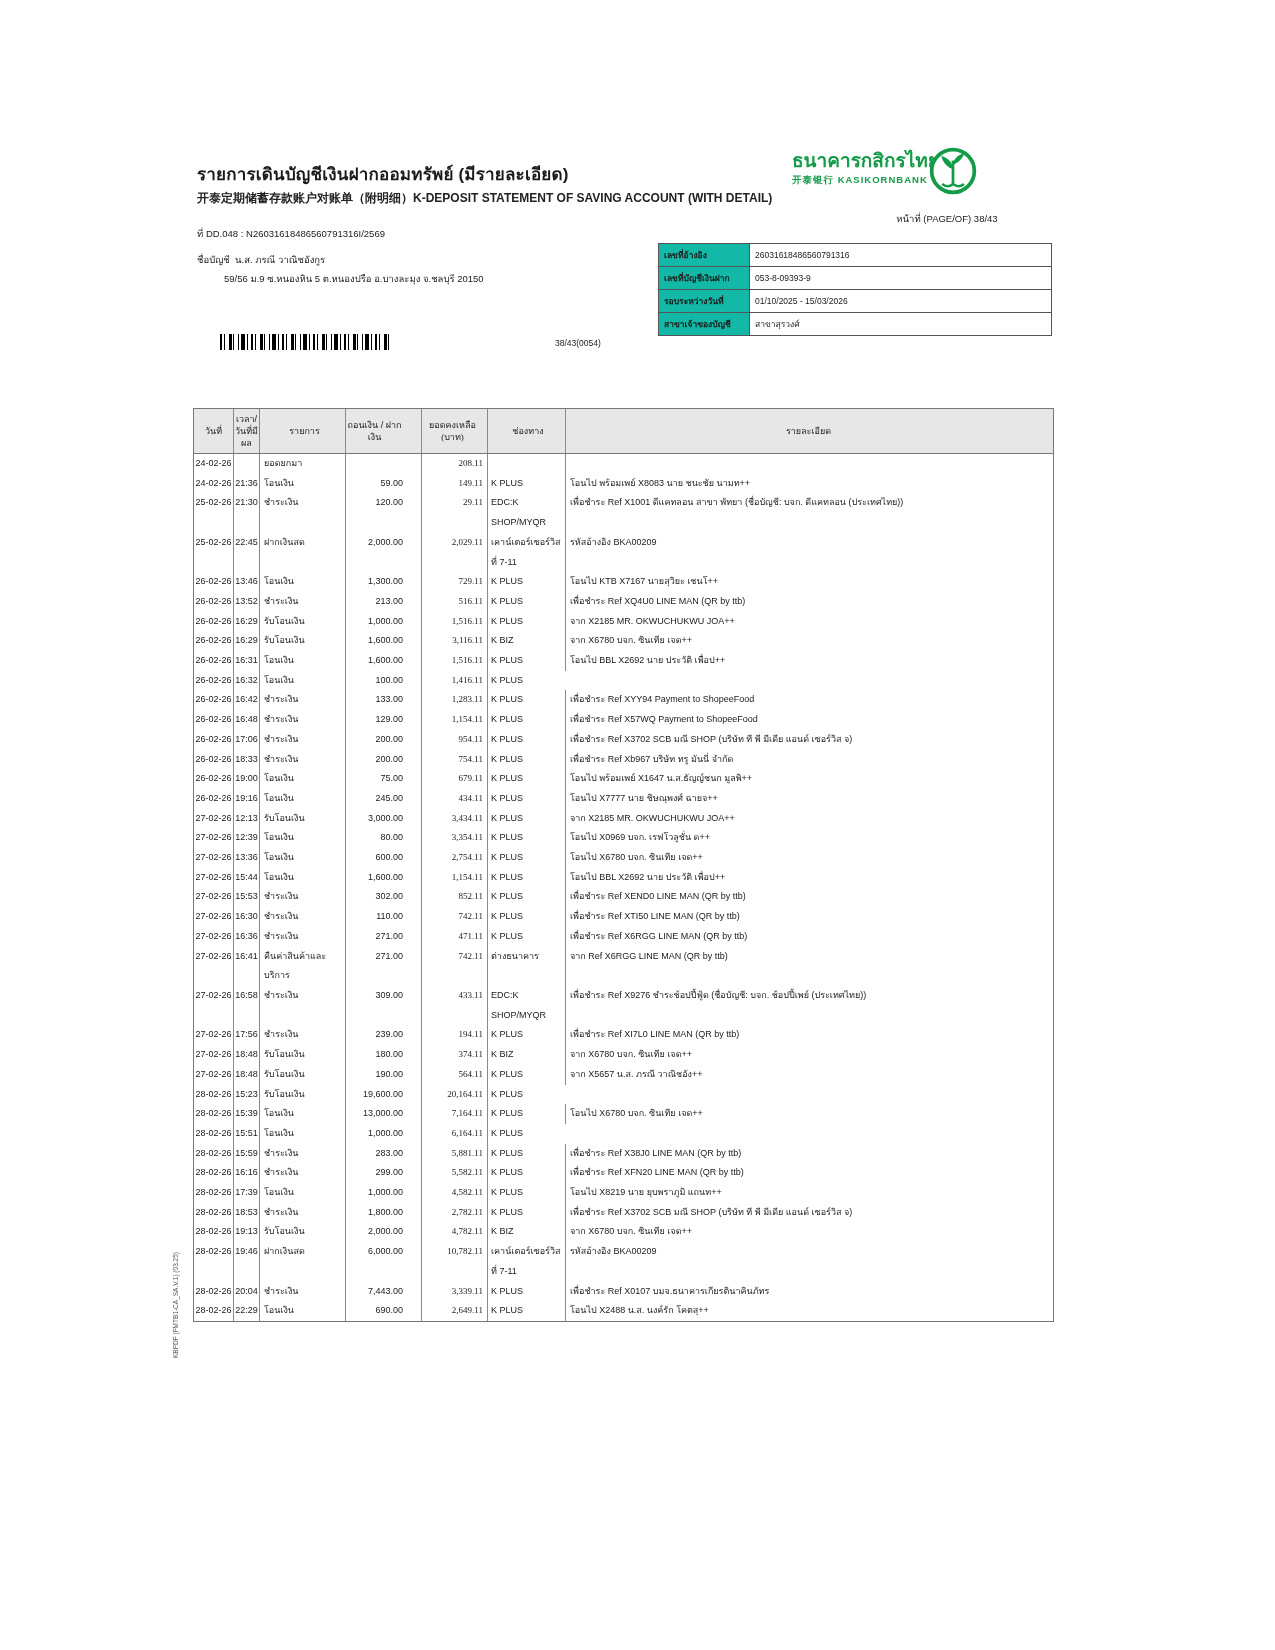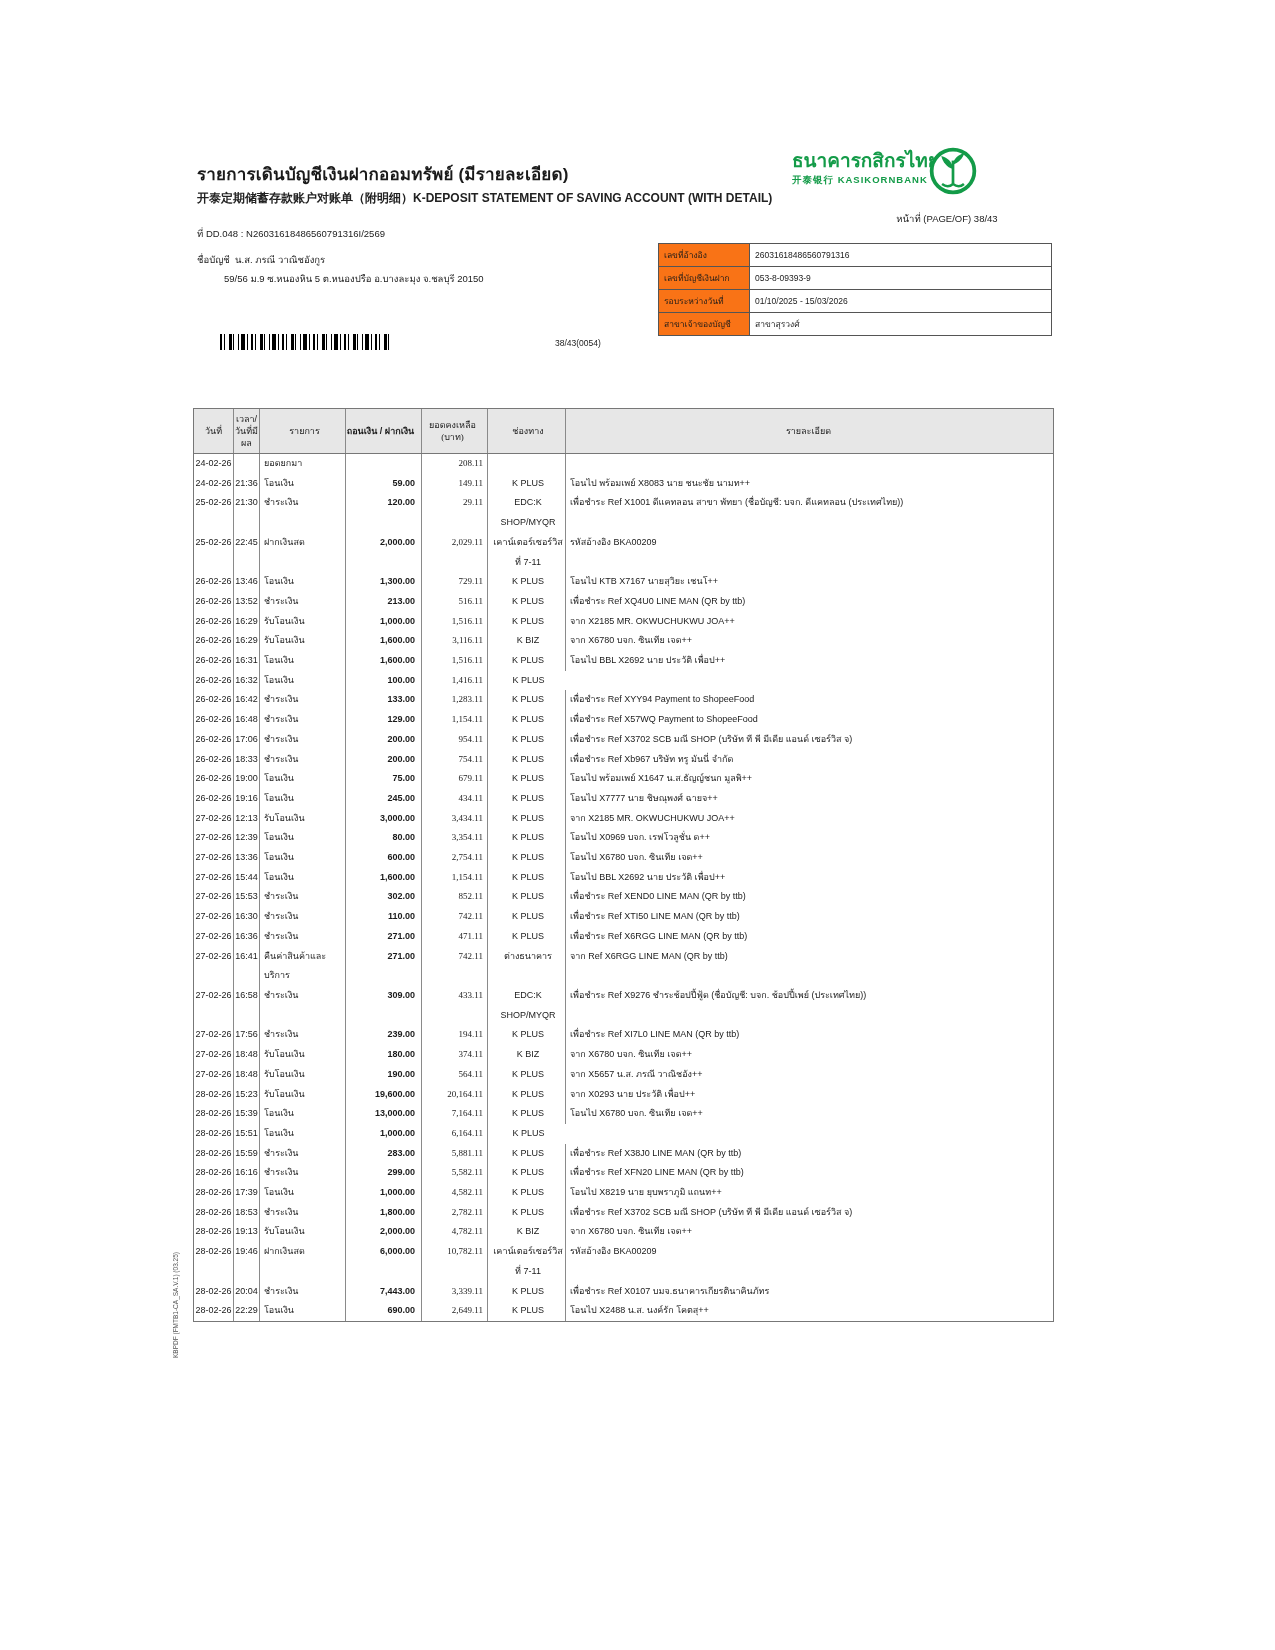--- a/index.html
+++ b/index.html
@@ -21,7 +21,7 @@
   
   .info-table{left:658px;top:243px;width:394px;border:1px solid #555;border-collapse:collapse;}
   .info-table td{border:1px solid #555;font-size:8.5px;padding:3px 5px;height:16px;vertical-align:middle;}
-  .info-table td.lbl{background:#f97316;width:80px;font-weight:normal;}
+  .info-table td.lbl{background:#14b8a6;width:80px;font-weight:bold;}
 
   
   .barcode{left:220px;top:334px;width:173px;height:16px;

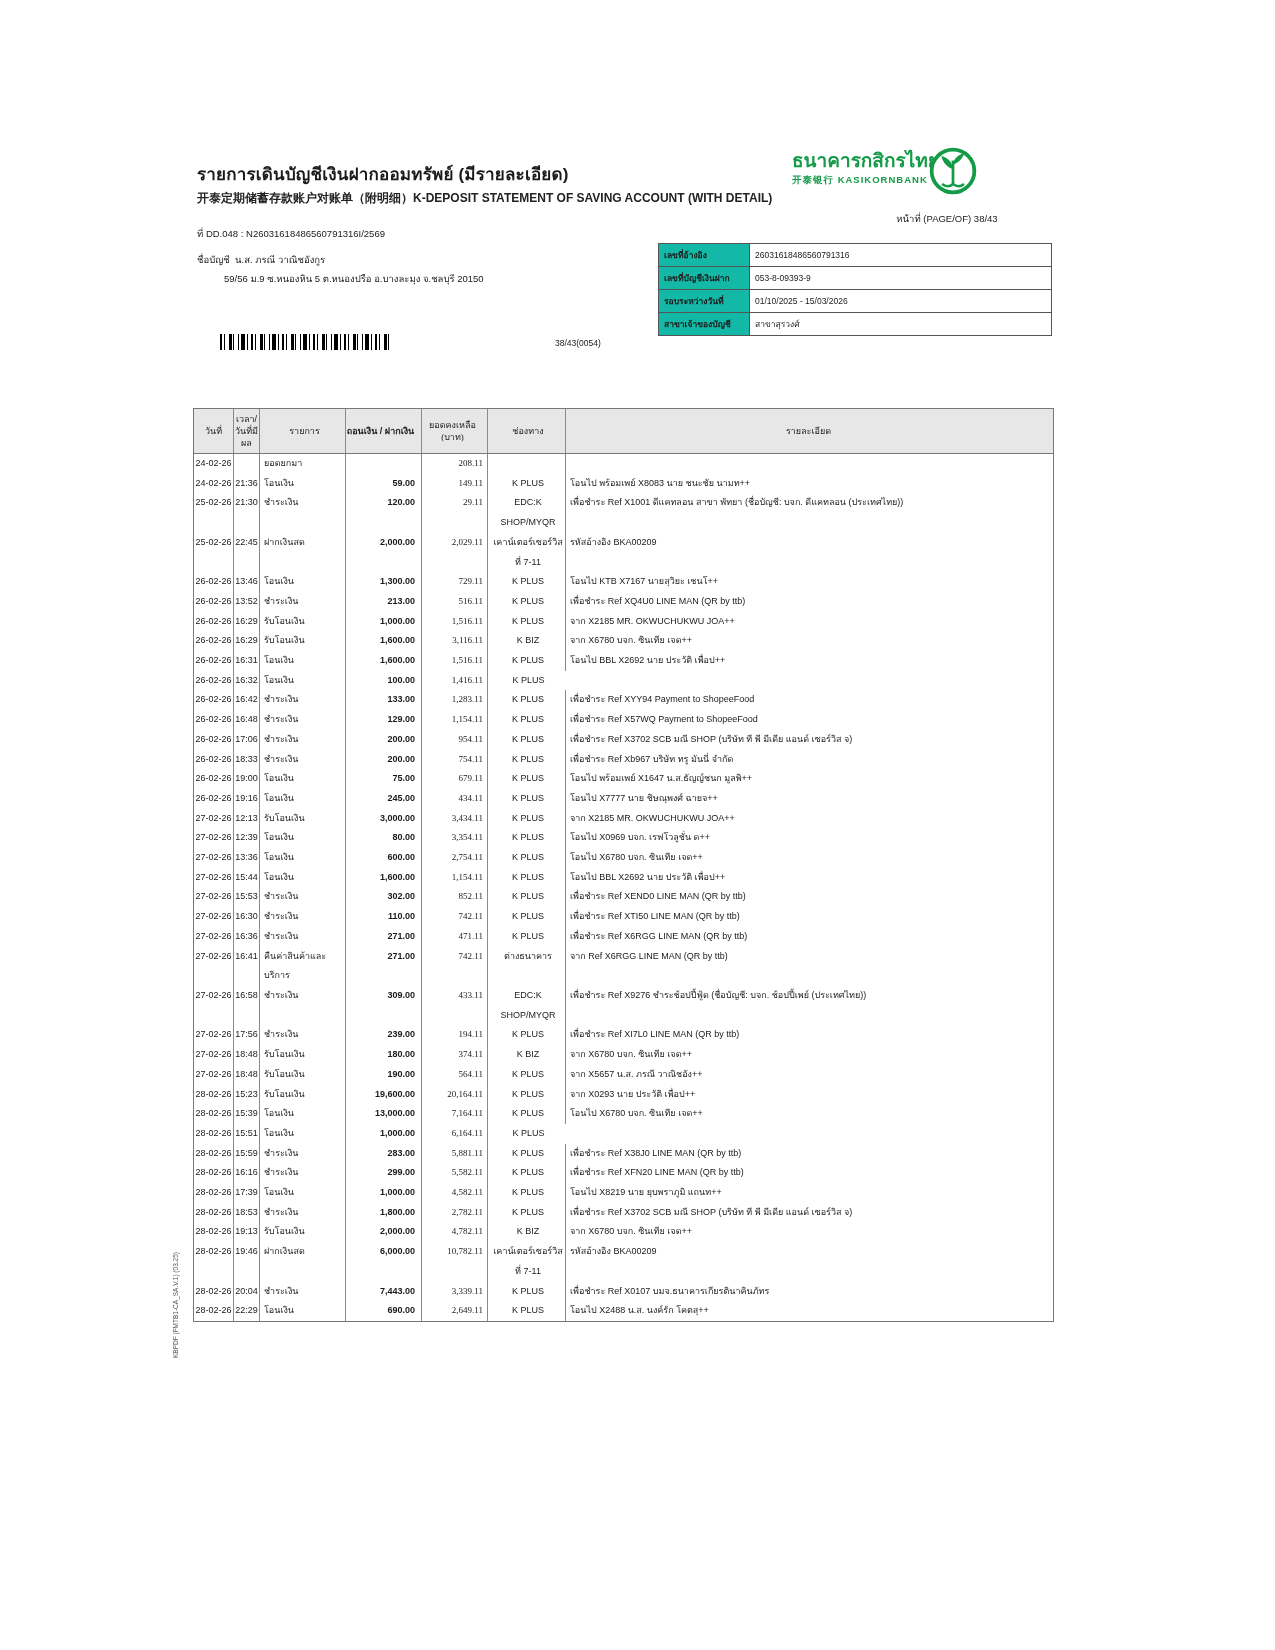--- a/index.html
+++ b/index.html
@@ -40,7 +40,7 @@
   .w-date{width:40px;text-align:center;}
   .w-time{width:26px;text-align:center;font-size:8.5px;}
   .w-desc{width:86px;padding-left:4px;}
-  .w-amt{width:76px;text-align:right;padding-right:6px;font-weight:bold;}
+  .w-amt{width:76px;text-align:right;padding-right:18px;}
   .w-bal{width:66px;text-align:right;padding-right:4px;font-family:Liberation Serif, serif;}
   .w-chan{width:78px;padding-left:3px;text-align:center;}
   .w-det{width:487px;padding-left:4px;padding-right:6px;}

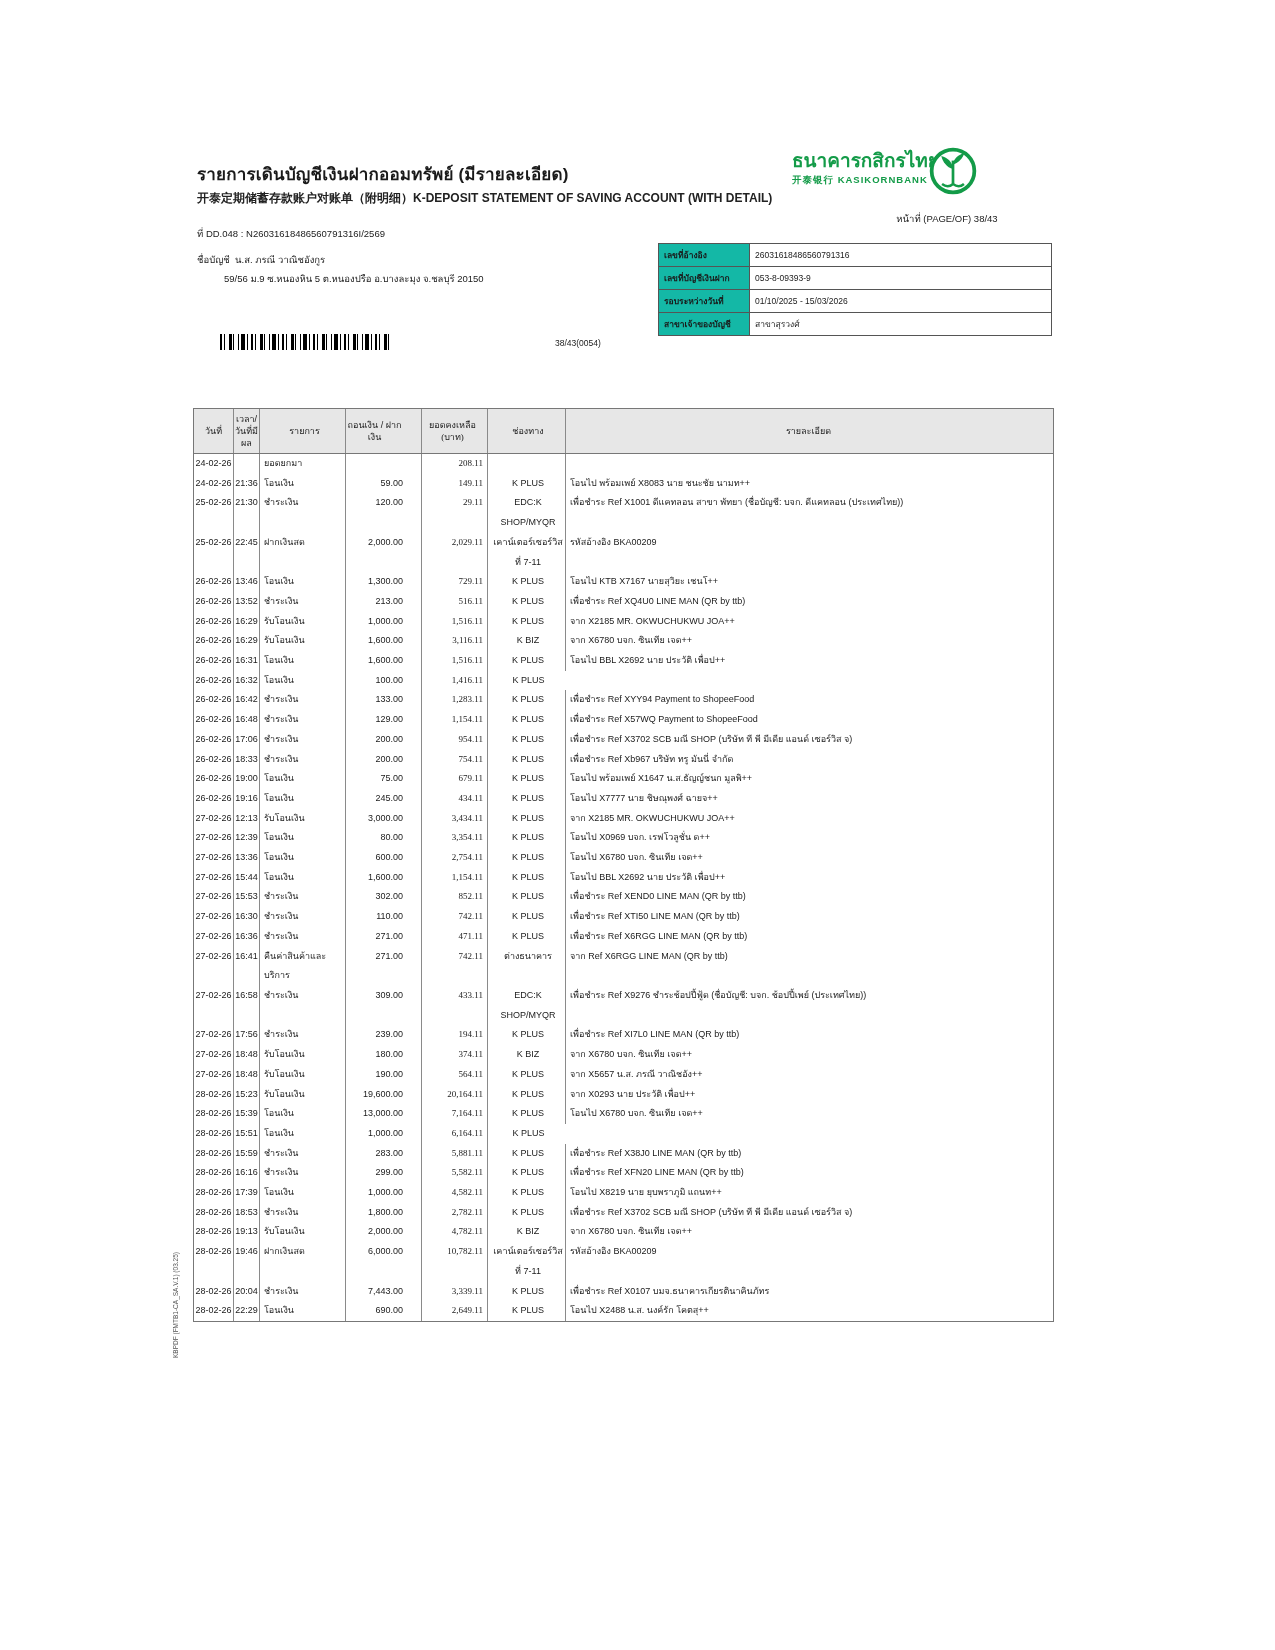--- a/index.html
+++ b/index.html
@@ -42,7 +42,7 @@
   .w-desc{width:86px;padding-left:4px;}
   .w-amt{width:76px;text-align:right;padding-right:18px;}
   .w-bal{width:66px;text-align:right;padding-right:4px;font-family:Liberation Serif, serif;}
-  .w-chan{width:78px;padding-left:3px;text-align:center;}
+  .w-chan{width:78px;padding-left:3px;}
   .w-det{width:487px;padding-left:4px;padding-right:6px;}
 
   

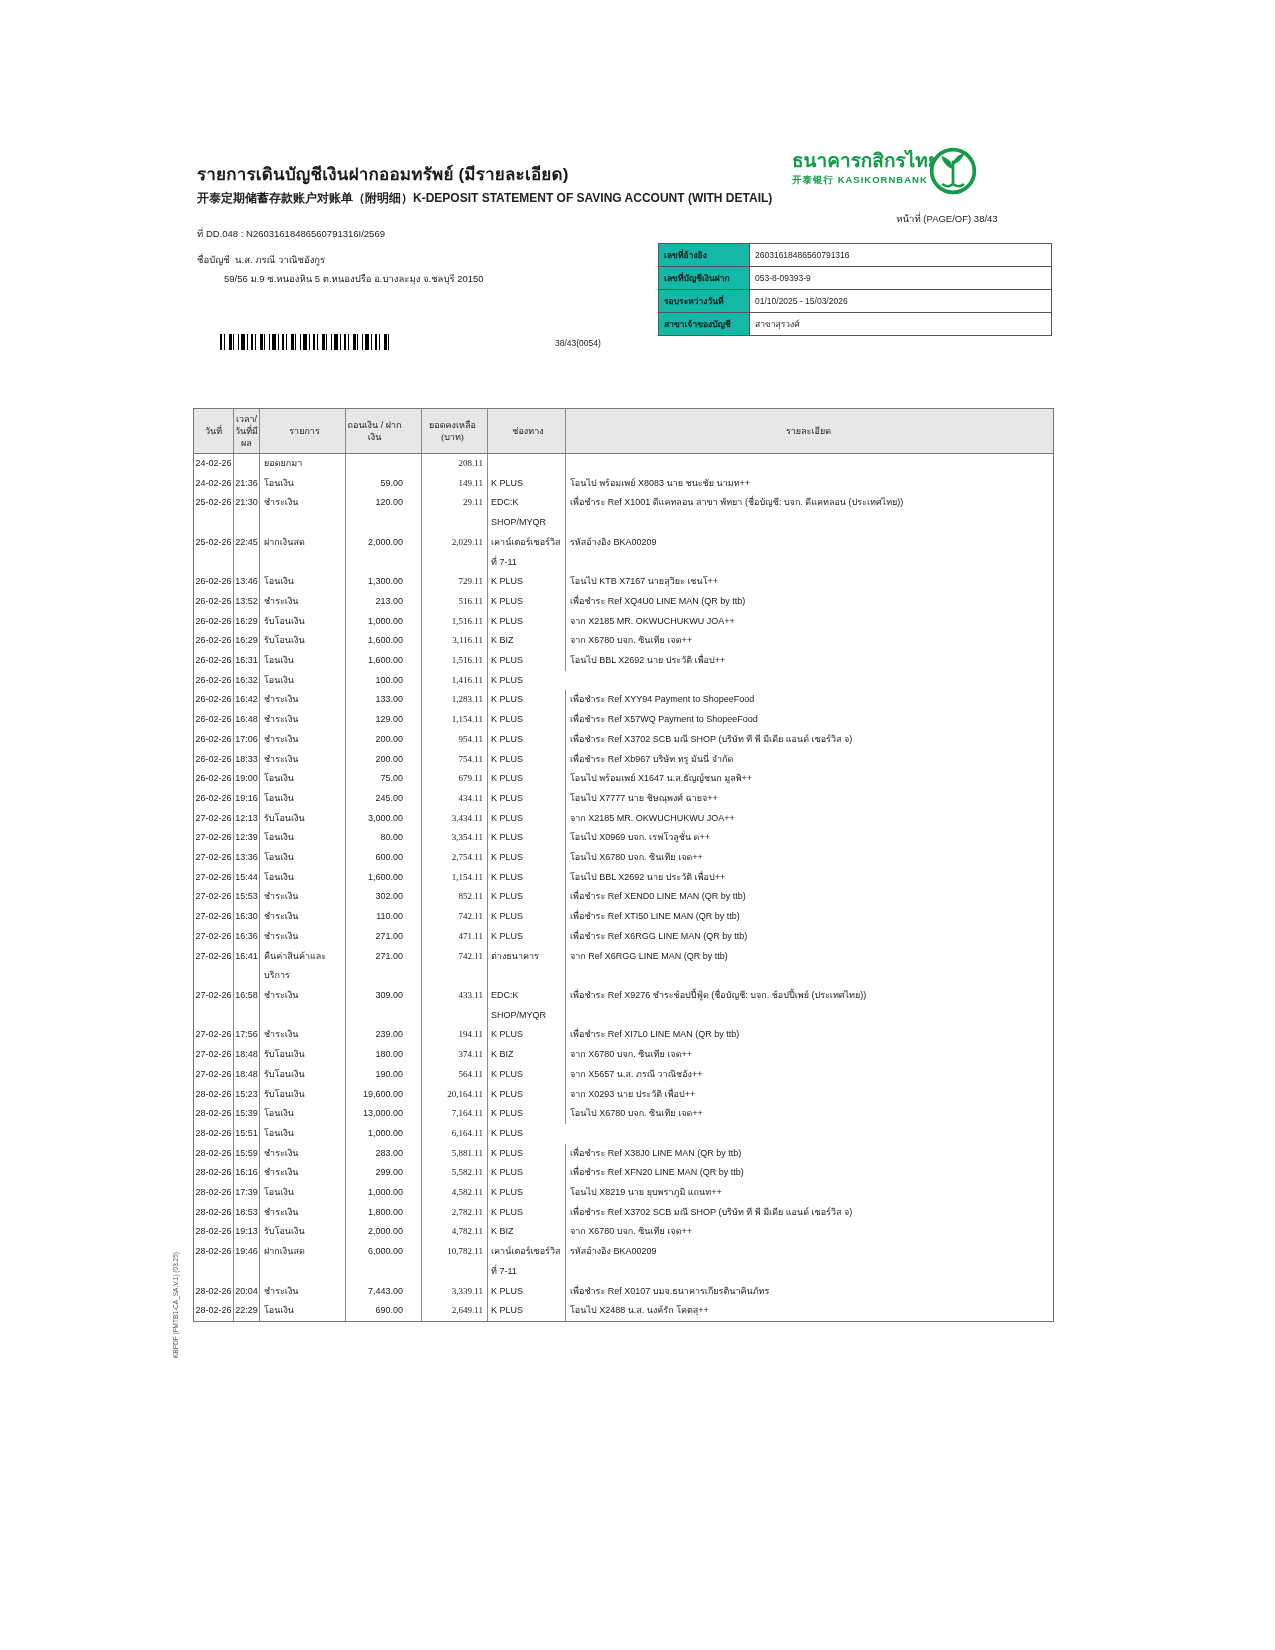--- a/index.html
+++ b/index.html
@@ -413,7 +413,6 @@
     <div class="c w-amt">19,600.00</div>
     <div class="c w-bal">20,164.11</div>
     <div class="c w-chan">K PLUS</div>
-    <div class="c w-det">จาก X0293 นาย ประวัติ เพื่อป++</div>
   </div>
 
   <div class="trow">

